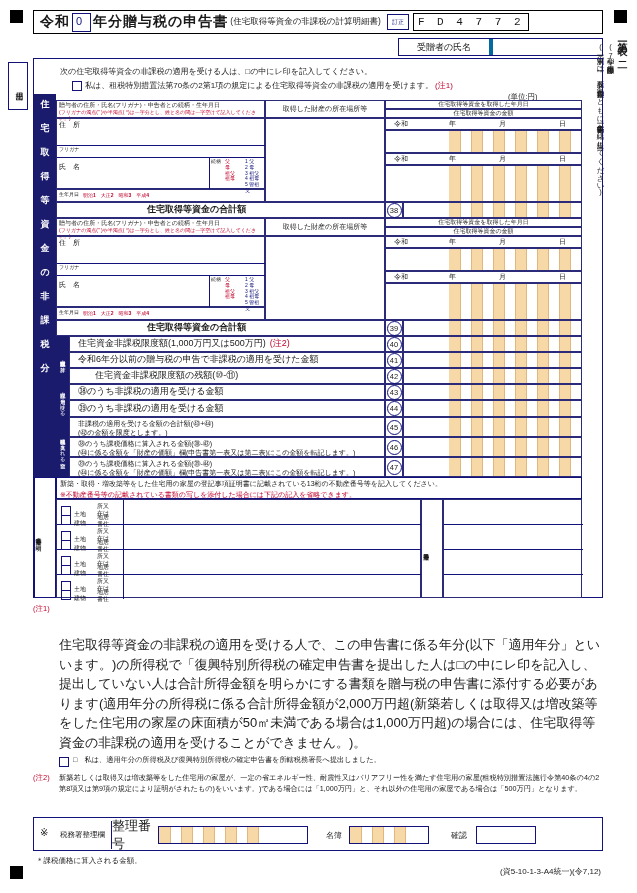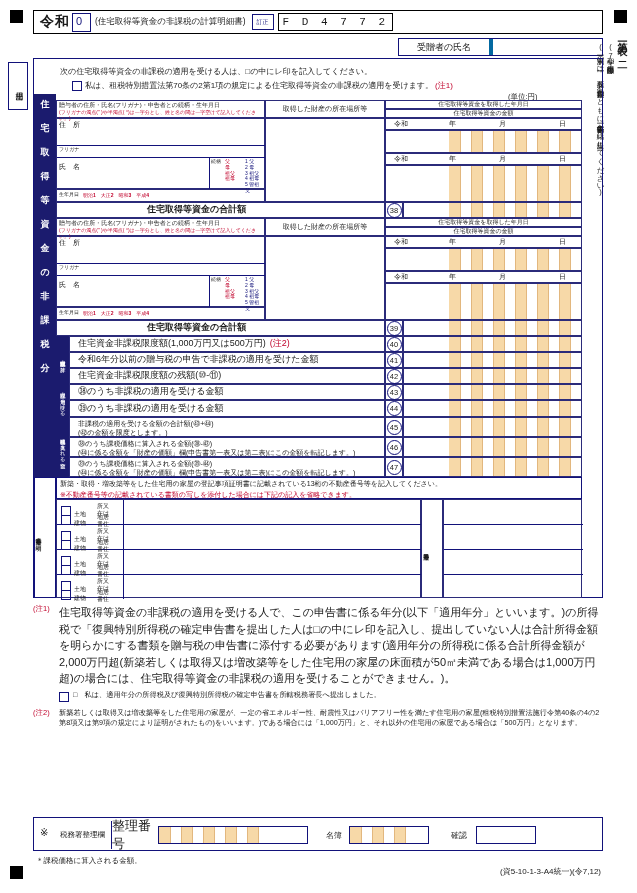--- a/index.html
+++ b/index.html
@@ -83,6 +83,7 @@
     <span class="yearbox">
         <span>0</span>
       </span>
+    <span class="title-main" style="padding-left:0">年分贈与税の申告書</span>
     <span class="title-sub">(住宅取得等資金の非課税の計算明細書)</span>
     <span class="teiseibox">訂正</span>
     <span class="fdbox">F D 4 7 7 2</span>

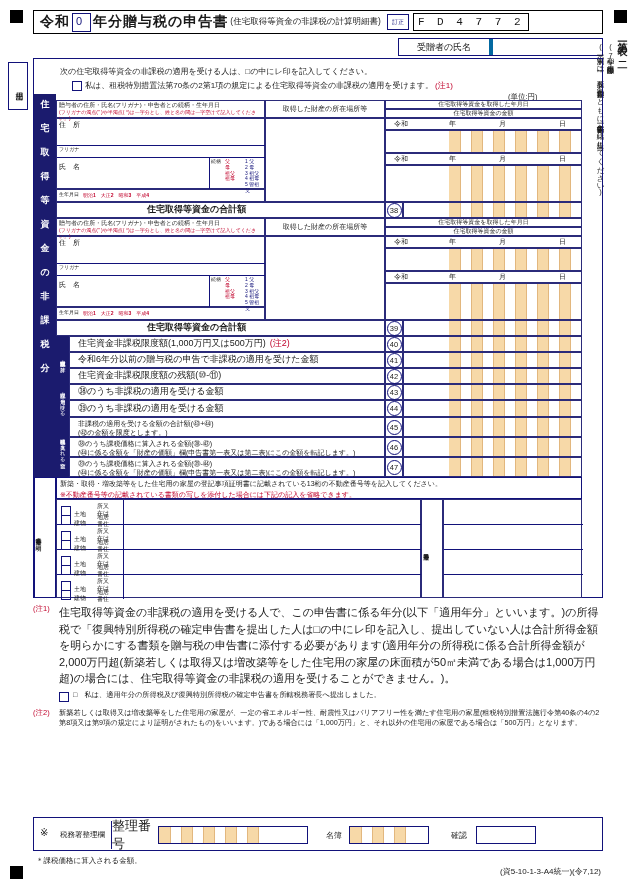--- a/index.html
+++ b/index.html
@@ -397,7 +397,7 @@
   </div>
 
   <div class="abs bx" style="left:69px;top:368px;width:316px;height:16px;">
-    <div class="lg vcenter" style="height:100%;padding-left:8px;">住宅資金非課税限度額の残額(⑩-⑪)</div>
+    <div class="lg vcenter" style="height:100%;padding-left:25px;">住宅資金非課税限度額の残額(⑩-⑪)</div>
   </div>
   <div class="abs bx" style="left:385px;top:368px;width:18px;height:16px;">
     <div class="vh" style="height:100%;">

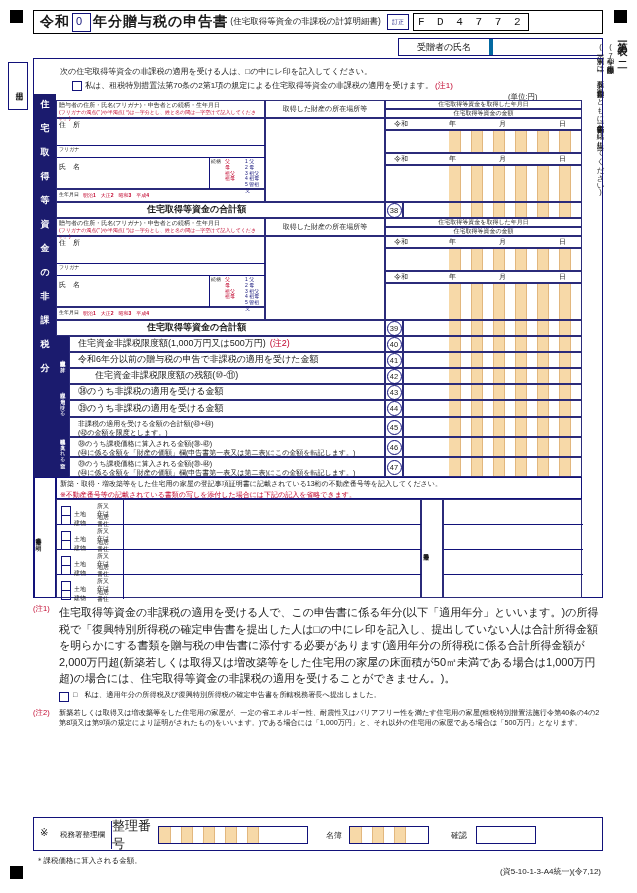--- a/index.html
+++ b/index.html
@@ -596,7 +596,7 @@
   <div class="abs" style="left:33px;top:604px;width:570px;">
     <div style="display:flex;margin-bottom:3px;">
       <div class="fnlbl red" style="position:static;width:26px;flex:none;">(注1)</div>
-      <div style="flex:1;font-size:11px;line-height:1.5;">住宅取得等資金の非課税の適用を受ける人で、この申告書に係る年分(以下「適用年分」といいます。)の所得税で「復興特別所得税の確定申告書を提出した人は□の中にレ印を記入し、提出していない人は合計所得金額を明らかにする書類を贈与税の申告書に添付する必要があります(適用年分の所得税に係る合計所得金額が2,000万円超(新築若しくは取得又は増改築等をした住宅用の家屋の床面積が50㎡未満である場合は1,000万円超)の場合には、住宅取得等資金の非課税の適用を受けることができません。)。</div>
+      <div style="flex:1;font-size:13px;line-height:1.5;margin-top:31px;">住宅取得等資金の非課税の適用を受ける人で、この申告書に係る年分(以下「適用年分」といいます。)の所得税で「復興特別所得税の確定申告書を提出した人は□の中にレ印を記入し、提出していない人は合計所得金額を明らかにする書類を贈与税の申告書に添付する必要があります(適用年分の所得税に係る合計所得金額が2,000万円超(新築若しくは取得又は増改築等をした住宅用の家屋の床面積が50㎡未満である場合は1,000万円超)の場合には、住宅取得等資金の非課税の適用を受けることができません。)。</div>
     </div>
     <div style="display:flex;margin-bottom:6px;padding-left:26px;">
       <span class="chk" style="margin:2px 4px 0 0;"></span>

